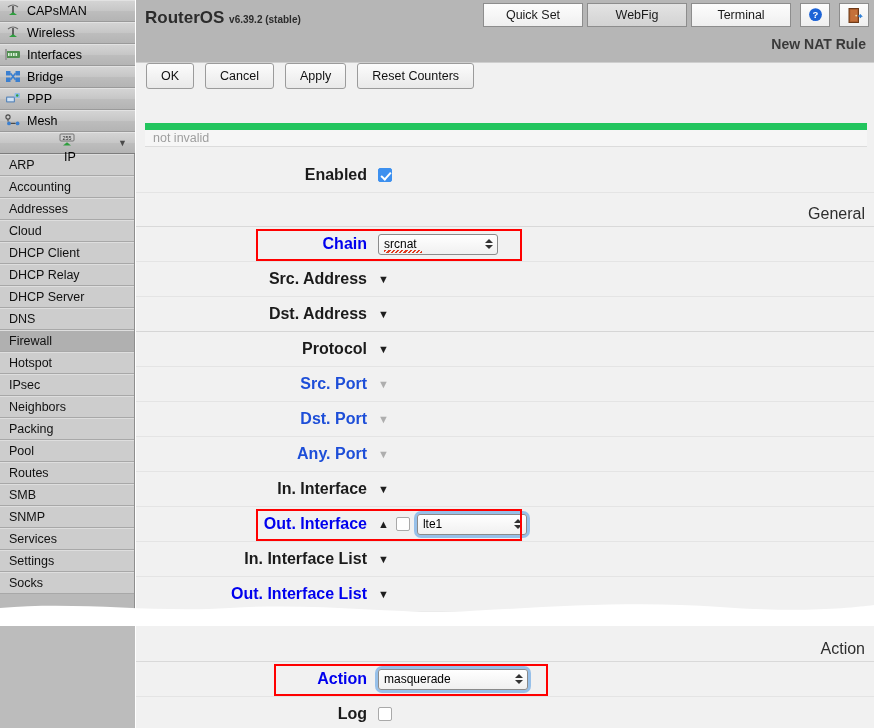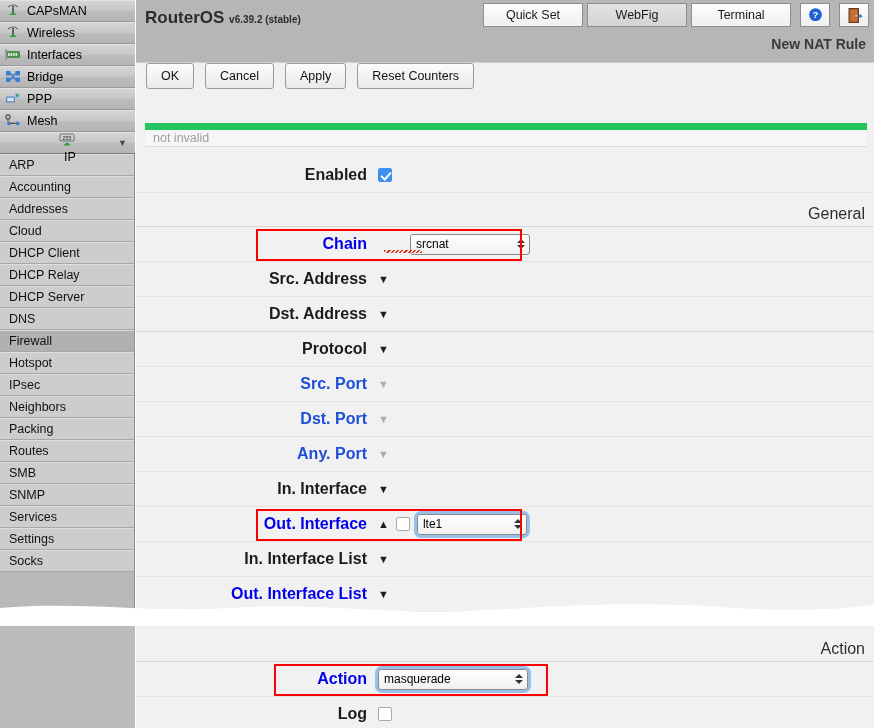--- a/index.html
+++ b/index.html
@@ -207,7 +207,7 @@
     border-radius: 3px;
     cursor: pointer;
   }
-  .msel.w120 { width: 120px; margin-left: 32px; }
+  .msel.w120 { width: 120px; }
   .msel.w110 { width: 110px; }
   .msel.w150 { width: 150px; }
   .spin {

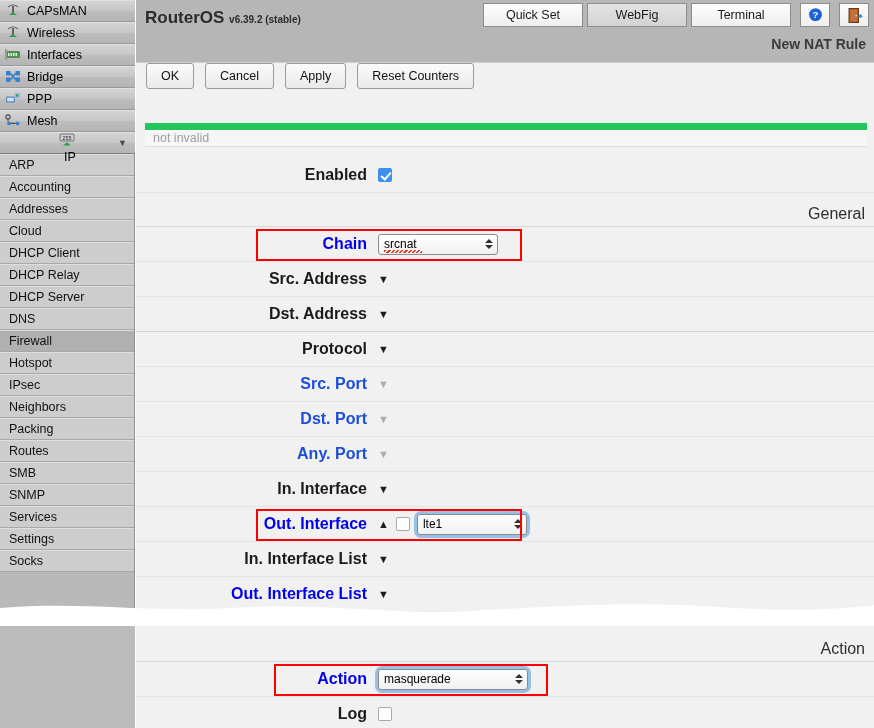--- a/index.html
+++ b/index.html
@@ -364,6 +364,9 @@
         </div>
         <div class="sub-item">
           <span>Packing</span>
+        </div>
+        <div class="sub-item">
+          <span>Pool</span>
         </div>
         <div class="sub-item">
           <span>Routes</span>

